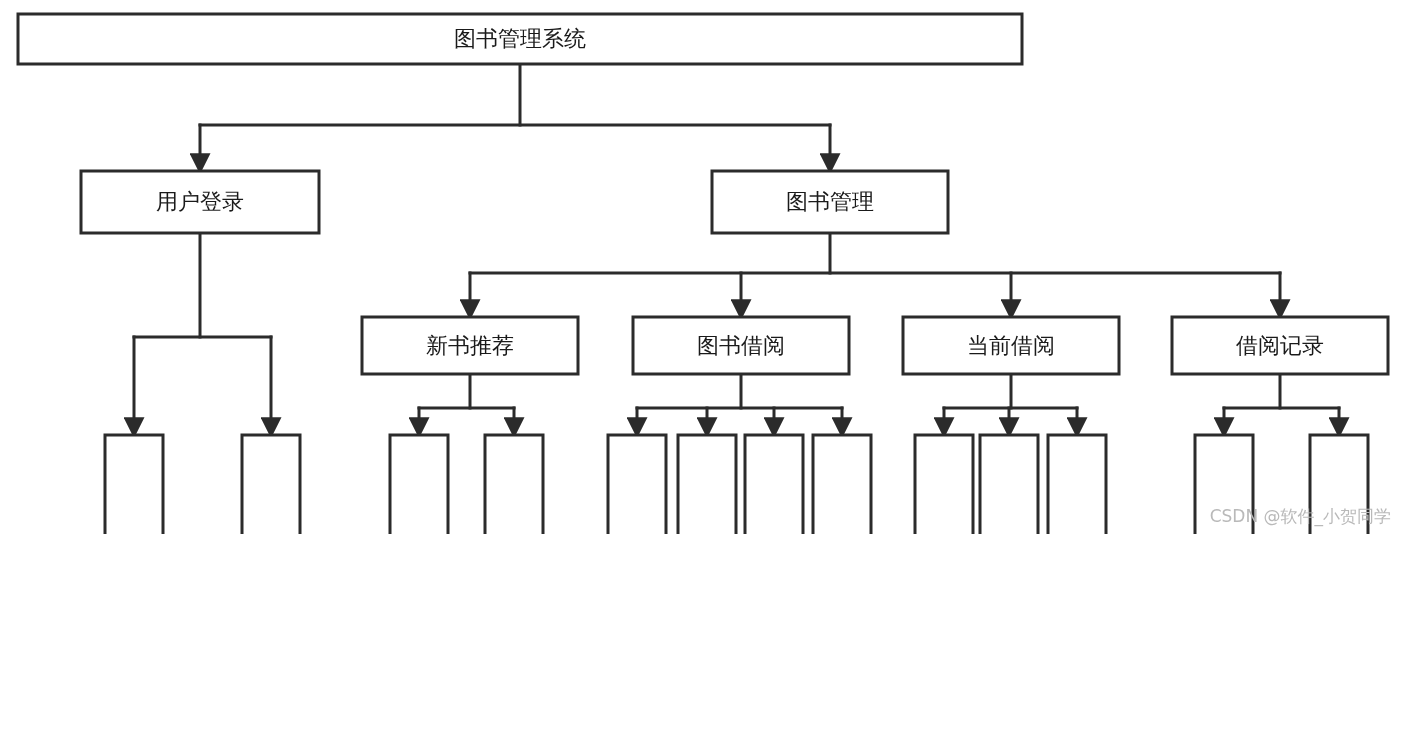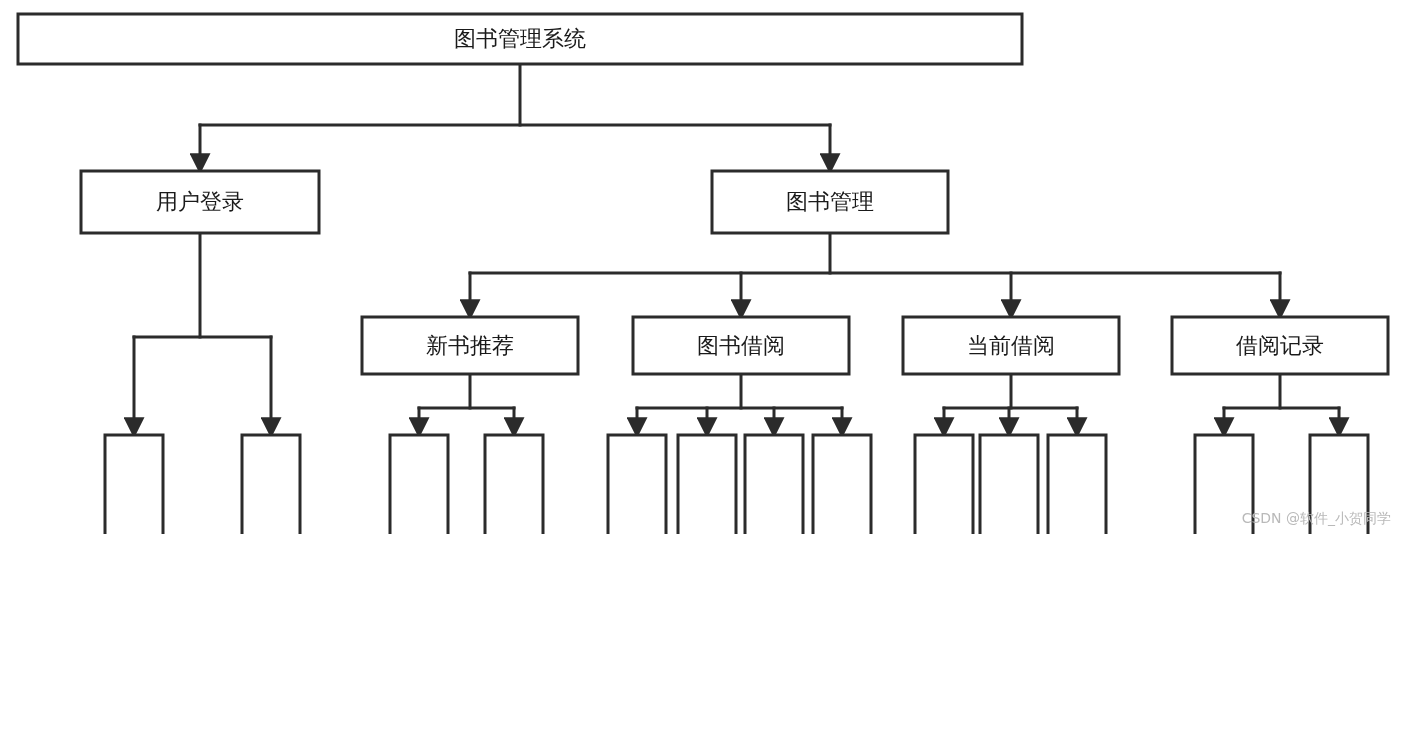--- a/index.html
+++ b/index.html
@@ -59,7 +59,7 @@
     position: absolute;
     right: 14px;
     bottom: 6px;
-    font-size: 14px;
+    font-size: 17px;
     color: #b9b9b9;
     font-family: "DejaVu Sans", "Liberation Sans", sans-serif;
     white-space: nowrap;

